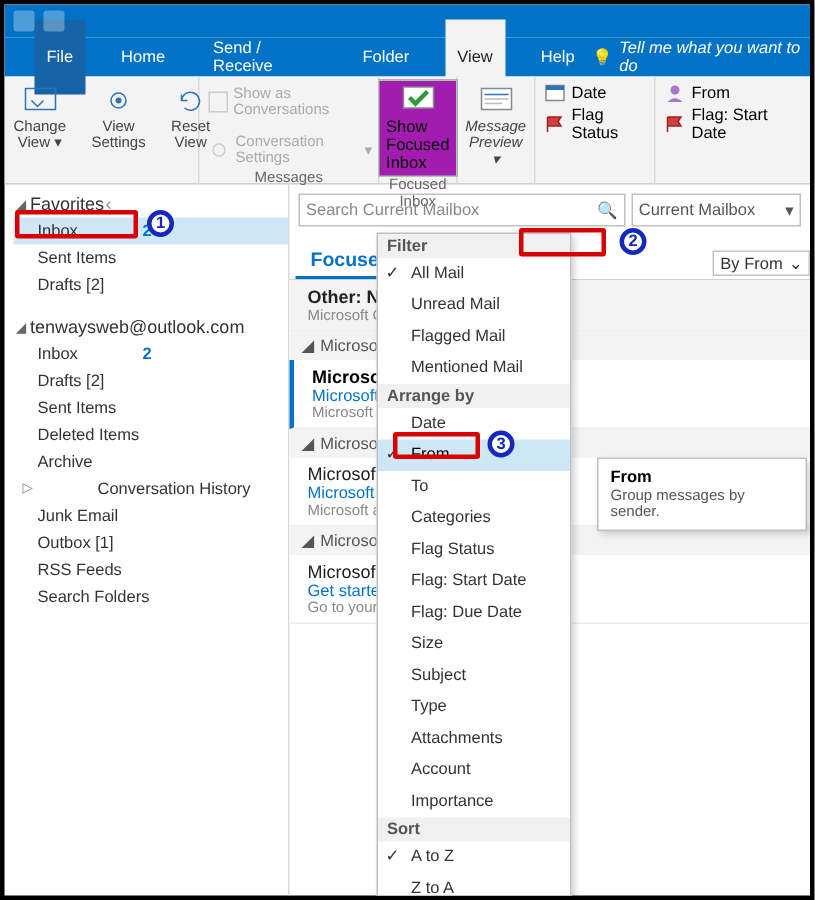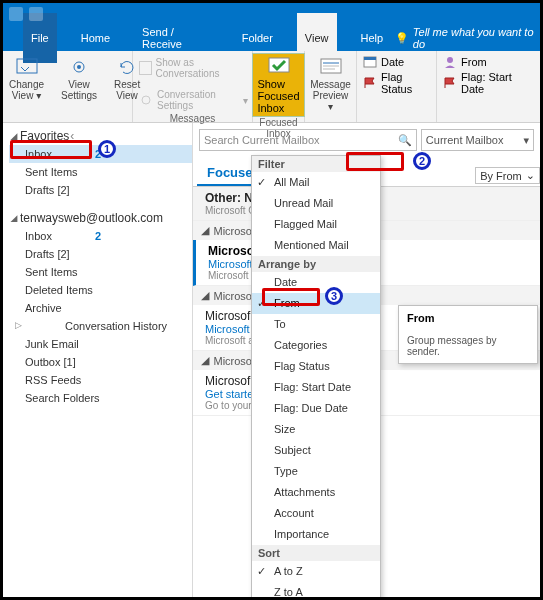--- a/index.html
+++ b/index.html
@@ -22,7 +22,7 @@
     .rbtn-sm { display:flex; align-items:center; gap:4px; color:#777; font-size:10px; padding:2px 0;}
     .rbtn-sm .ic { width:14px; height:14px; display:inline-block;}
     .rbtn-sm.disabled { color:#aaa; }
-    .focused-inbox-btn { background:#eab308; border:1px solid #a8c9aa; padding:2px 4px; display:flex; flex-direction:column; align-items:center;}
+    .focused-inbox-btn { background:#a21caf; border:1px solid #a8c9aa; padding:2px 4px; display:flex; flex-direction:column; align-items:center;}
     .ribbon-arr { display:flex; flex-direction:column; gap:1px;}
     .arr-item { display:flex; align-items:center; gap:4px; font-size:11px; padding:1px 2px;}
     .arr-item .ic { width:14px; height:12px; display:inline-block;}

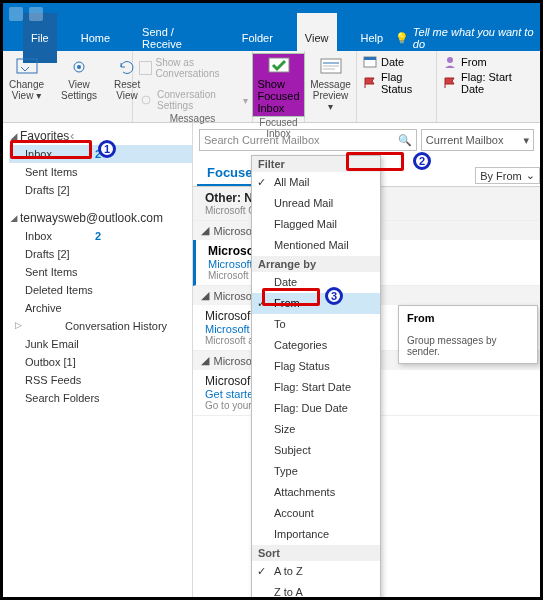--- a/index.html
+++ b/index.html
@@ -151,7 +151,7 @@
   </div>
 
   <div class="ribbon-group" style="width:52px;">
-    <div class="top" style="justify-content:center;">
+    <div class="top" style="justify-content:center;font-style:italic;">
       <div class="rbtn-big">
         <span class="ic">
           <svg width="24" height="20">

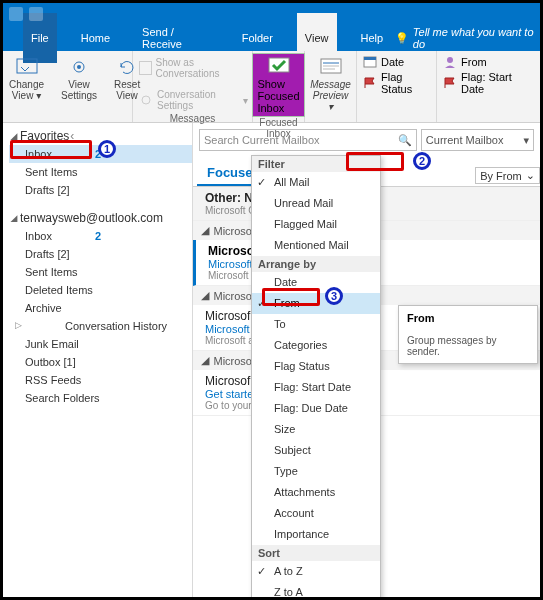--- a/index.html
+++ b/index.html
@@ -59,7 +59,7 @@
     .dropdown .opt.hl { background:#cde7f7; color:#000;}
     .tooltip { position:absolute; left:395px; top:302px; width:140px; background:#fff; border:1px solid #bfbfbf; padding:6px 8px; box-shadow:2px 2px 5px rgba(0,0,0,.2); z-index:11;}
     .tooltip .tt-tit { font-weight:bold; }
-    .tooltip .tt-body { font-size:10px; color:#555; margin-top:11px;}
+    .tooltip .tt-body { font-size:10px; color:#555; margin-top:1px;}
     
     .co { position:absolute; border:3px solid #d80000; border-radius:2px; pointer-events:none; z-index:20;}
     .badge { position:absolute; width:18px; height:18px; border:3px solid #1428c0; border-radius:50%; background:#fff; color:#1428c0; font-weight:bold; font-size:11px; display:flex; align-items:center; justify-content:center; z-index:21;}

